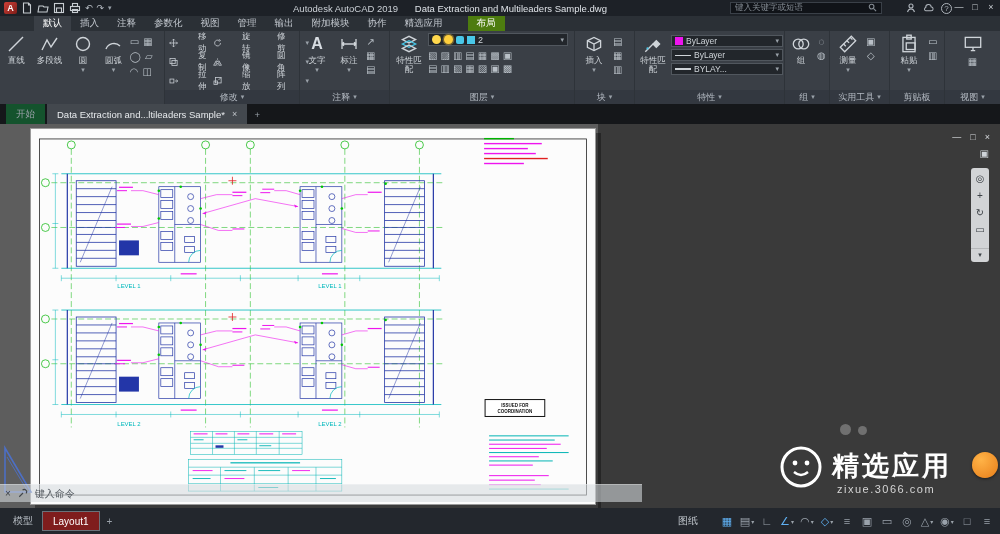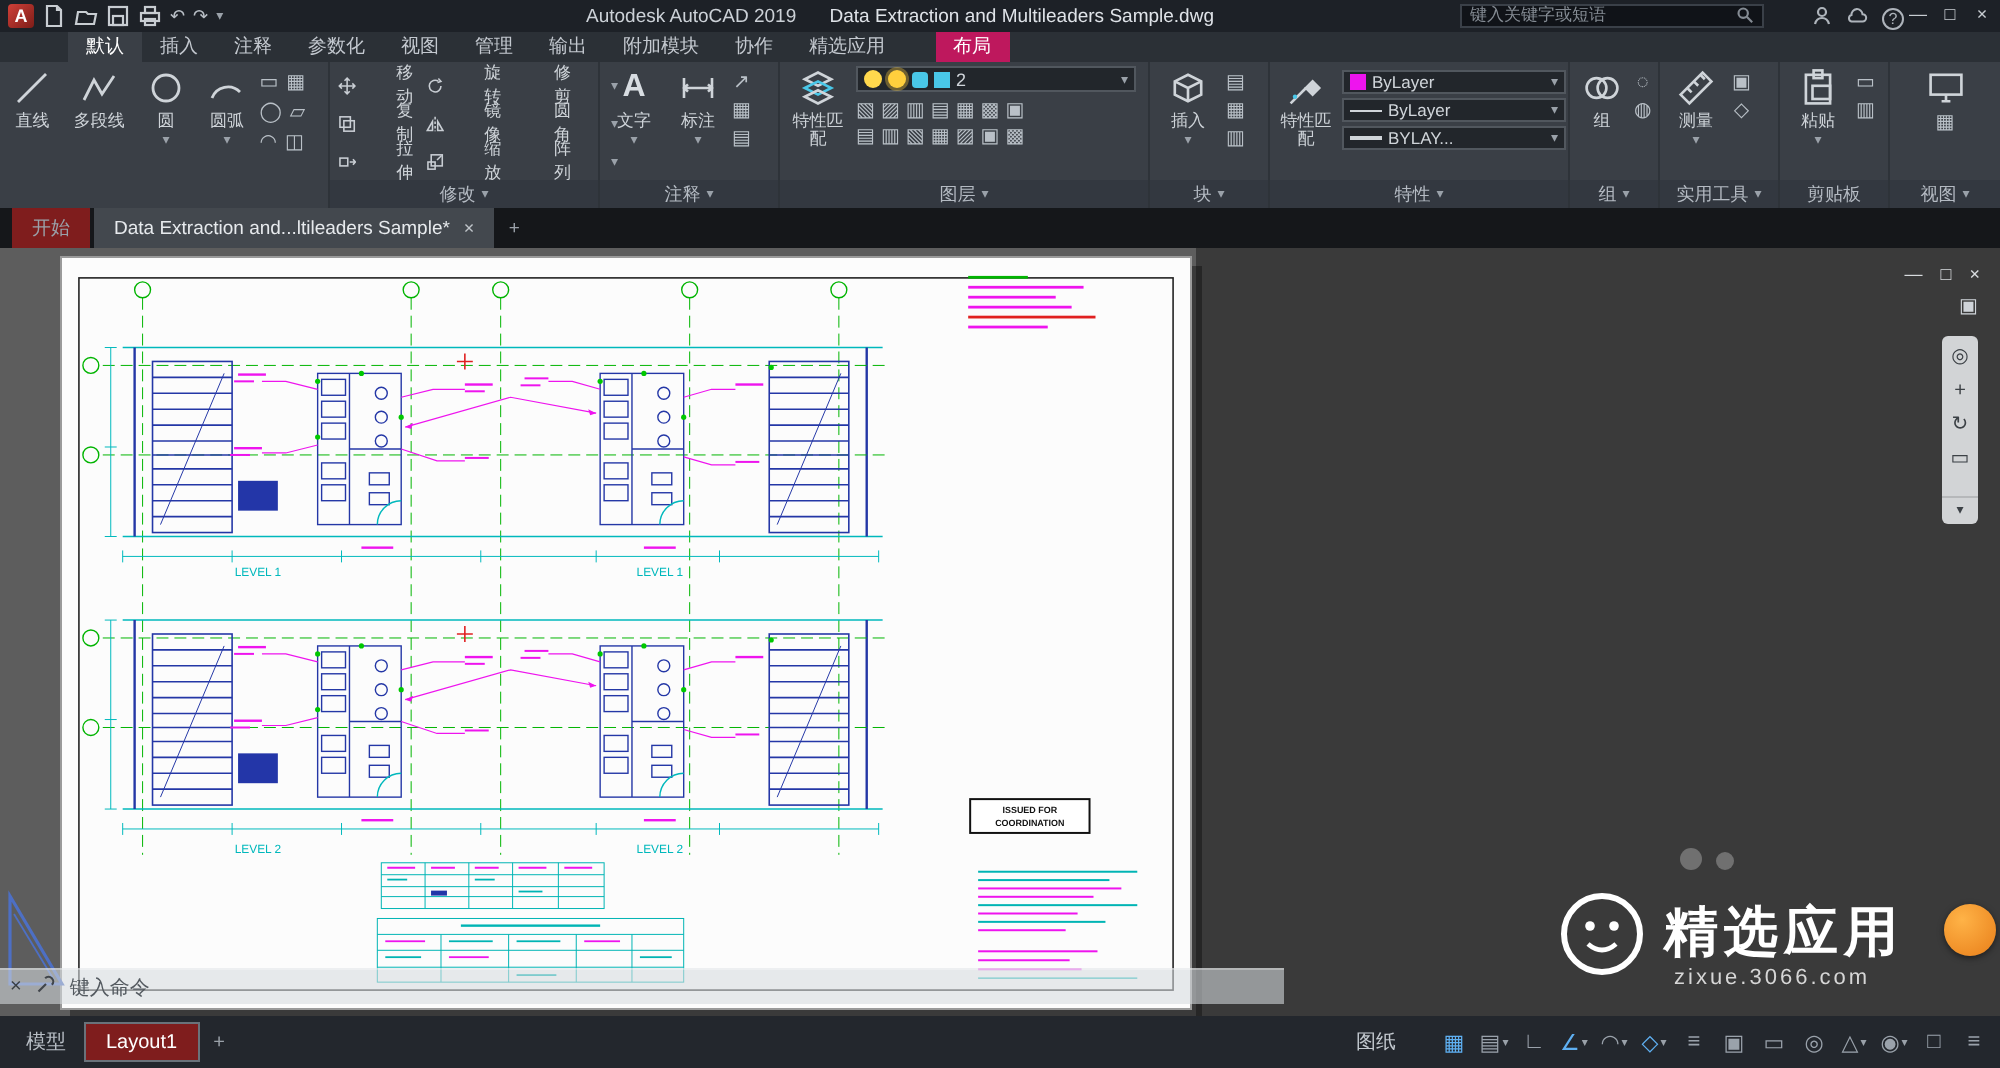--- a/index.html
+++ b/index.html
@@ -31,7 +31,7 @@
   display:flex;align-items:stretch;padding-left:34px;font-size:9.5px}
 .rtab{padding:0 9px;display:flex;align-items:center;color:#c3c8cf}
 .rtab.active{background:#3a3f46;color:#fff}
-.rtab.highlight{background:#be185d;color:#fff;margin-left:16px}
+.rtab.highlight{background:#4d7c0f;color:#fff;margin-left:16px}
 
 
 .ribbon{position:absolute;left:0;top:31px;width:1000px;height:73px;background:#3a3f46;display:flex}

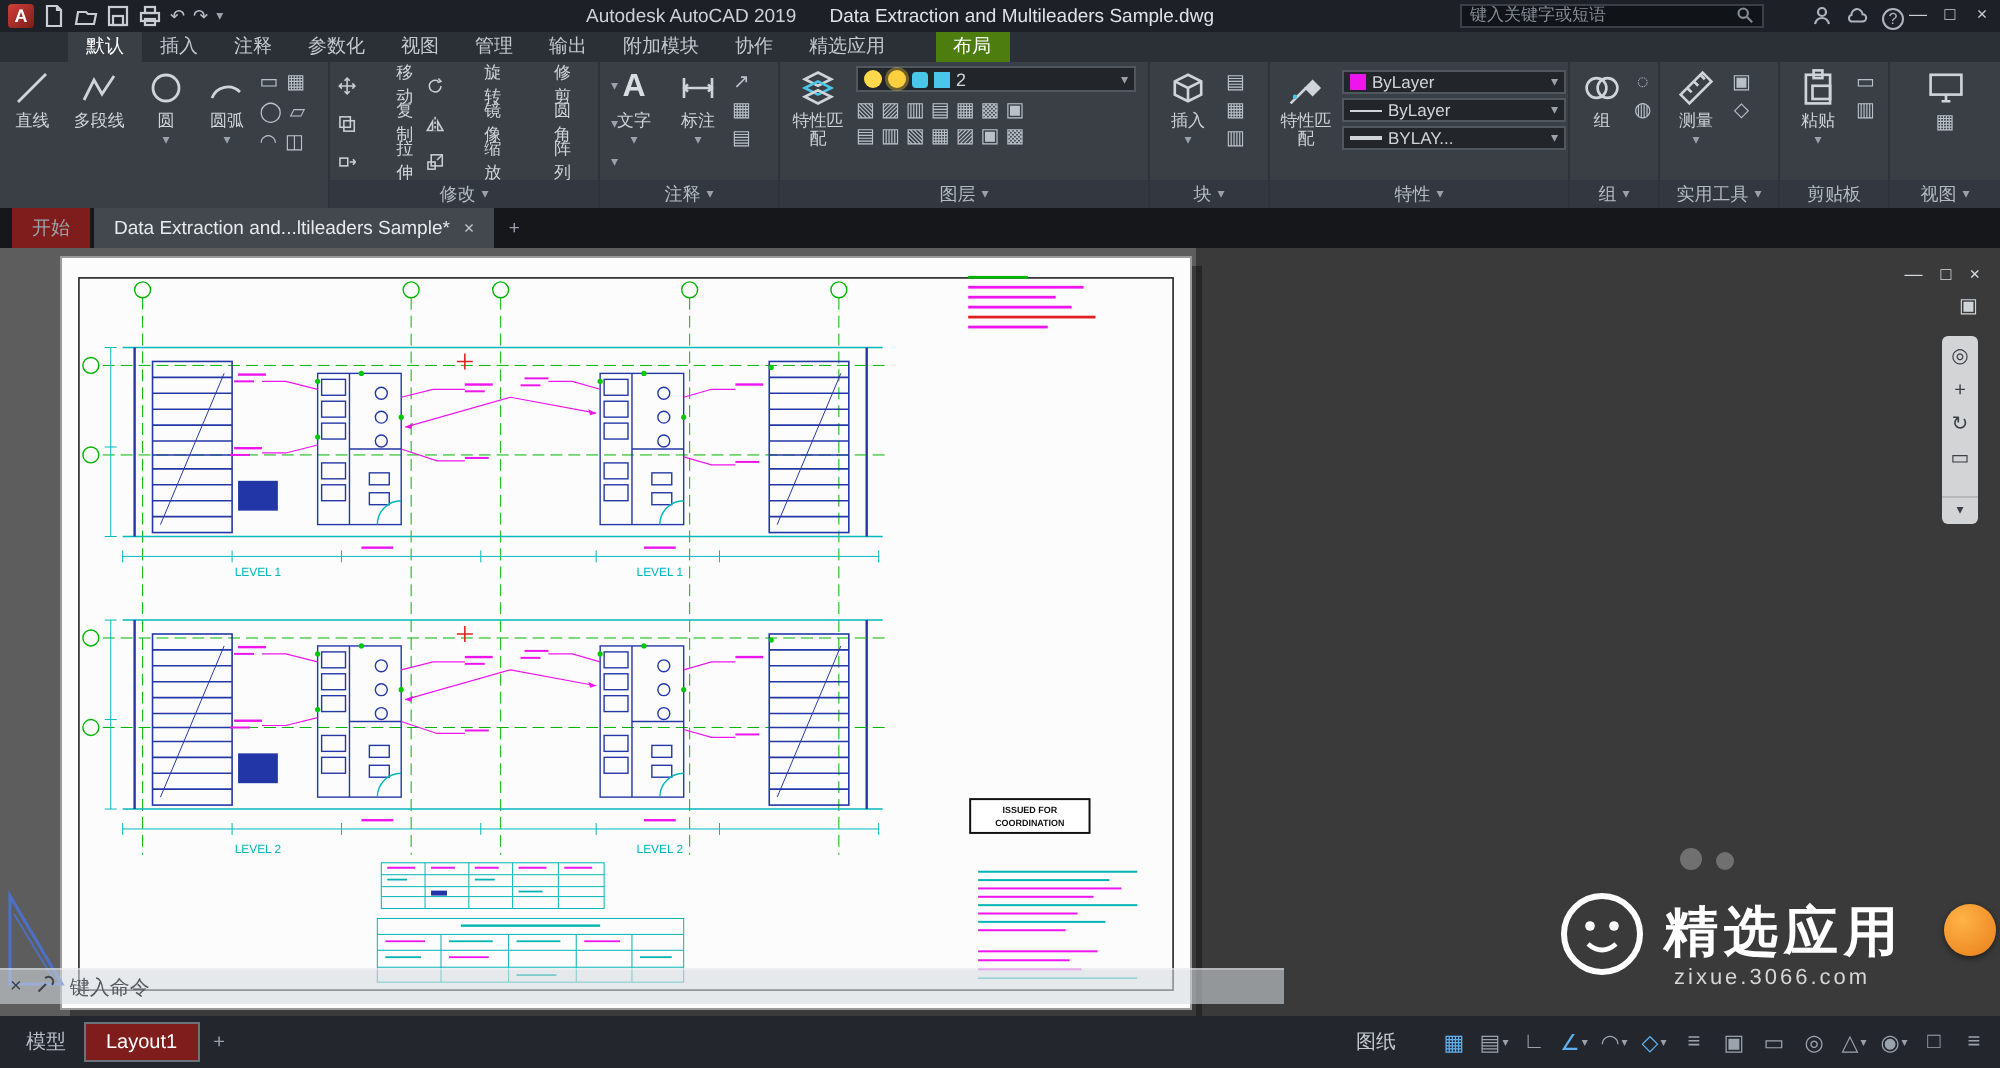--- a/index.html
+++ b/index.html
@@ -66,7 +66,7 @@
 .file-tabs{position:absolute;left:0;top:104px;width:1000px;height:20px;background:#15171a;
   display:flex;align-items:stretch;padding-left:6px;gap:2px;font-size:9.5px}
 .ftab{display:flex;align-items:center;padding:0 10px;gap:7px}
-.ftab.start{background:#7f1d1d;color:#9aa1a9}
+.ftab.start{background:#14532d;color:#9aa1a9}
 .ftab.doc{background:#43484e;color:#e7eaed}
 .tab-close{color:#c0c5ca;font-size:9px}
 .addtab{width:16px;display:flex;align-items:center;justify-content:center;color:#9aa1a9}

